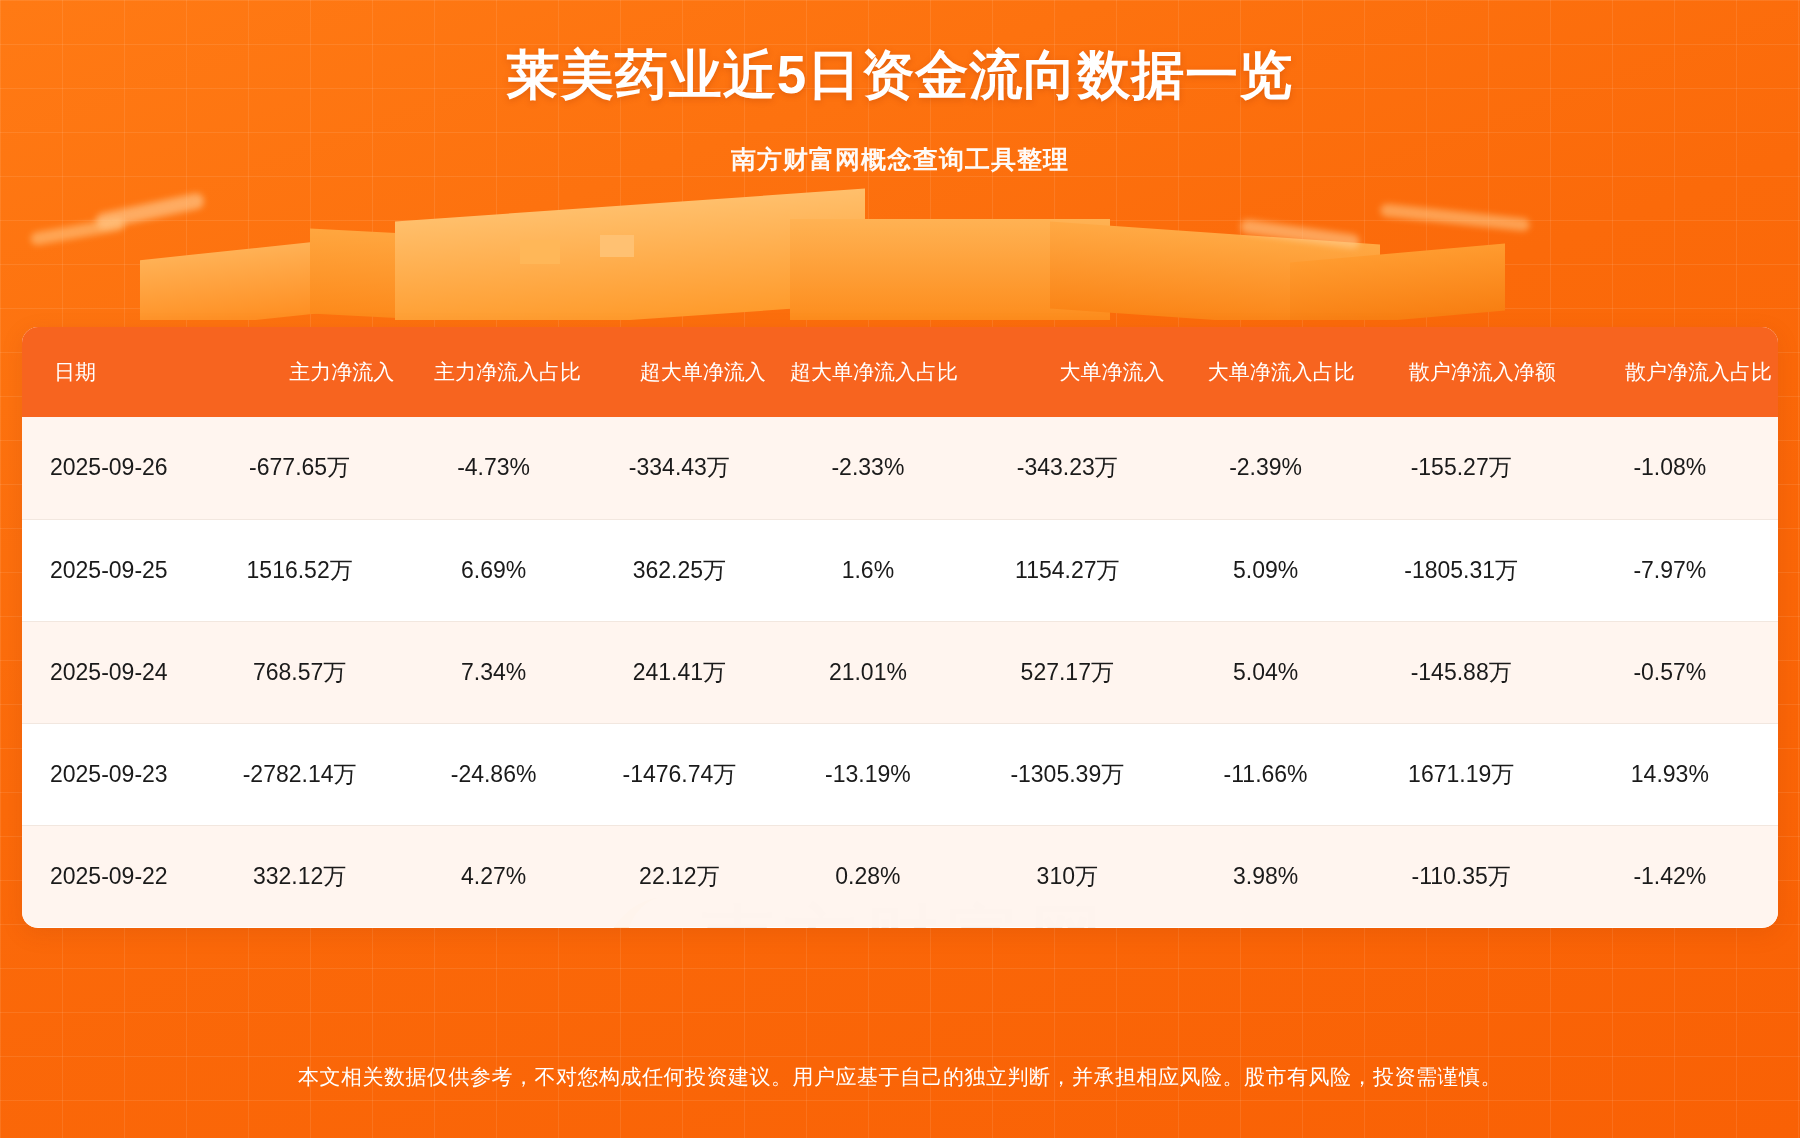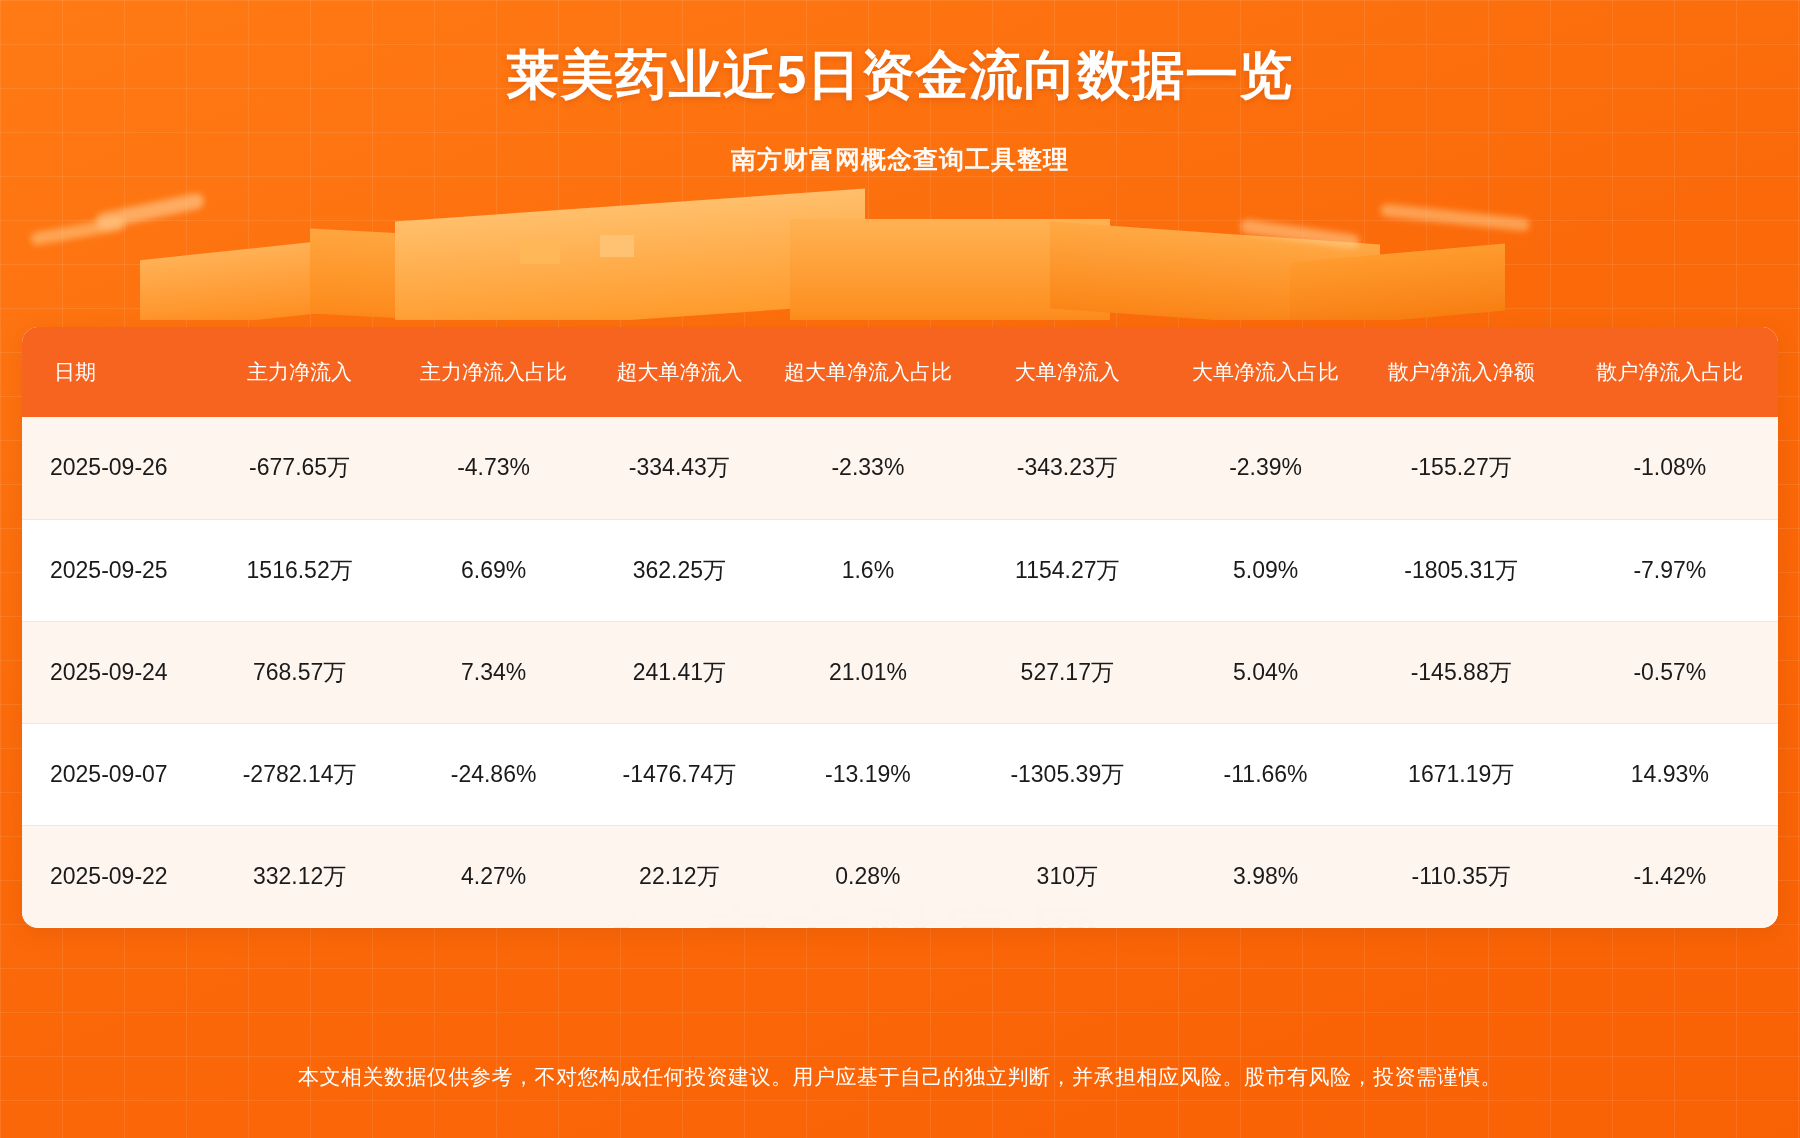--- a/index.html
+++ b/index.html
@@ -74,7 +74,7 @@
     font-size:21px; font-weight:normal;
     height:90px;
     padding:6px 6px;
-    text-align:center;
+    text-align:right;
     line-height:1.25;
     vertical-align:middle;
   }

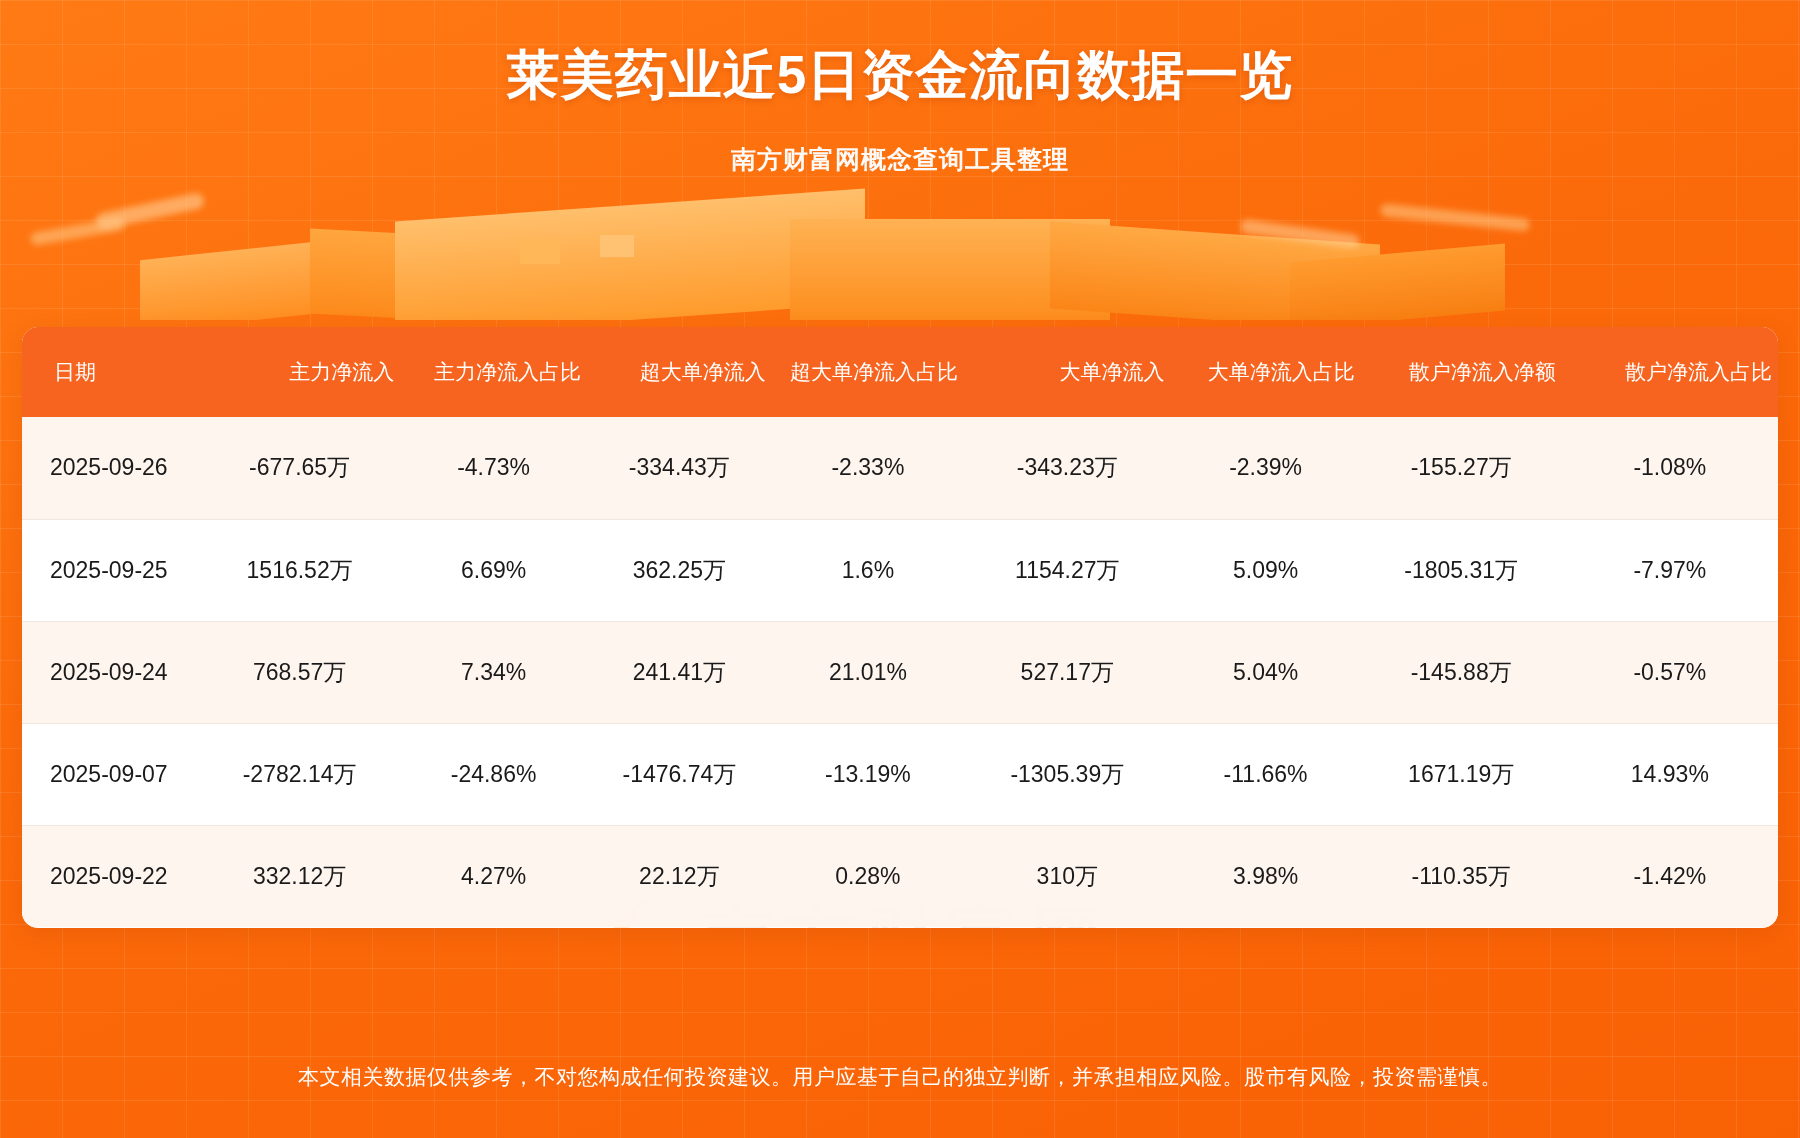--- a/index.html
+++ b/index.html
@@ -226,7 +226,7 @@
           <td>-0.57%</td>
         </tr>
         <tr>
-          <td class="date-col">2025-09-07</td>
+          <td class="date-col">2025-09-23</td>
           <td>-2782.14万</td>
           <td>-24.86%</td>
           <td>-1476.74万</td>

